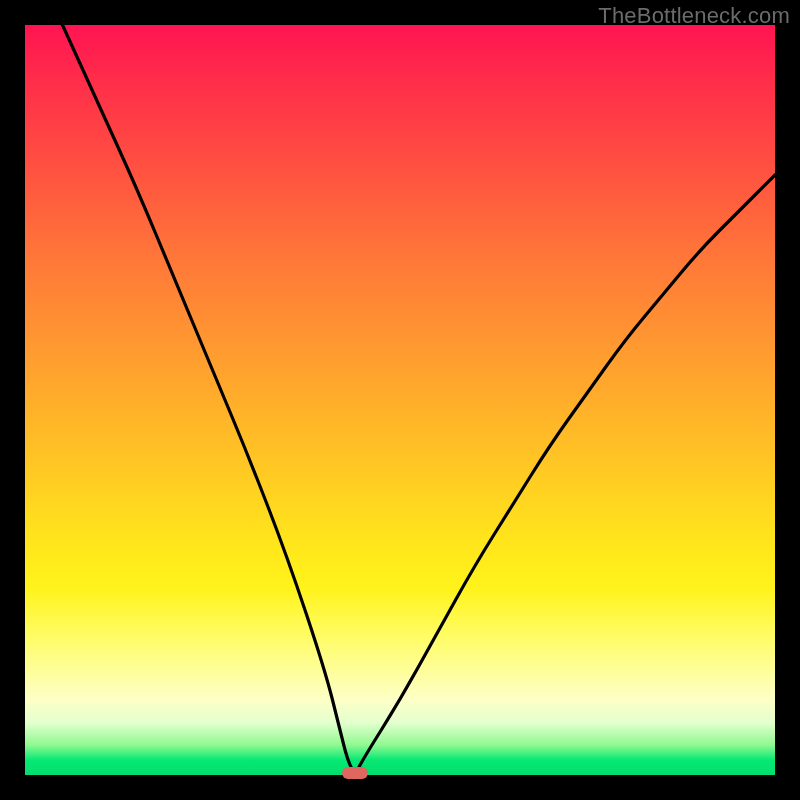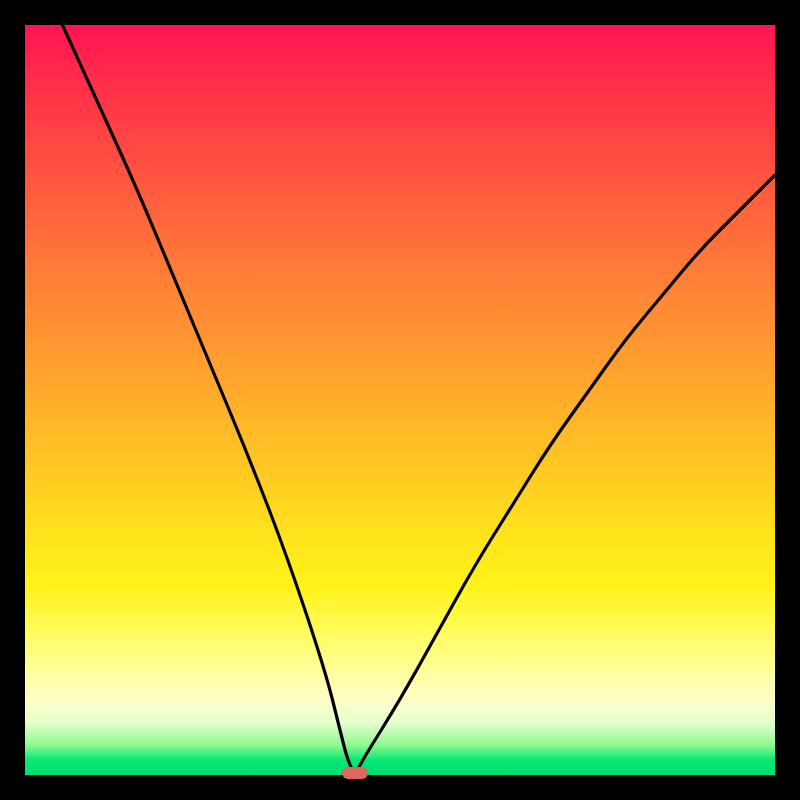--- a/index.html
+++ b/index.html
@@ -72,6 +72,7 @@
 <body>
 
 <div class="frame">
+  <div class="watermark">TheBottleneck.com</div>
   <div class="plot-area">
     <svg class="curve" viewBox="0 0 750 750">
       <path id="curve-path" fill="none" stroke="#000" stroke-width="3.2" stroke-linecap="round" d="M 37.5,0 Q 75,82.5 93.75,123.75 Q 112.5,165 131.25,210 Q 150,255 168.75,300 Q 187.5,345 206.25,390 Q 225,435 243.75,483.75 Q 262.5,532.5 281.25,588.75 Q 300,645 307.5,675 Q 315,705 318.75,720 Q 322.5,735 326.25,742.5 Q 330,750 333.75,742.5 Q 337.5,735 356.25,705 Q 375,675 393.75,641.25 Q 412.50000000000006,607.5 431.25,573.75 Q 450,540 468.75,510 Q 487.5,480 506.25,450 Q 525,420 543.75,393.75 Q 562.5,367.5 581.25,341.25 Q 600,315.00000000000006 618.75,292.5 Q 637.5,270 656.25,247.5 Q 675,225 693.75,206.25 Q 712.5,187.5 731.25,168.75 T 750,150"></path>

